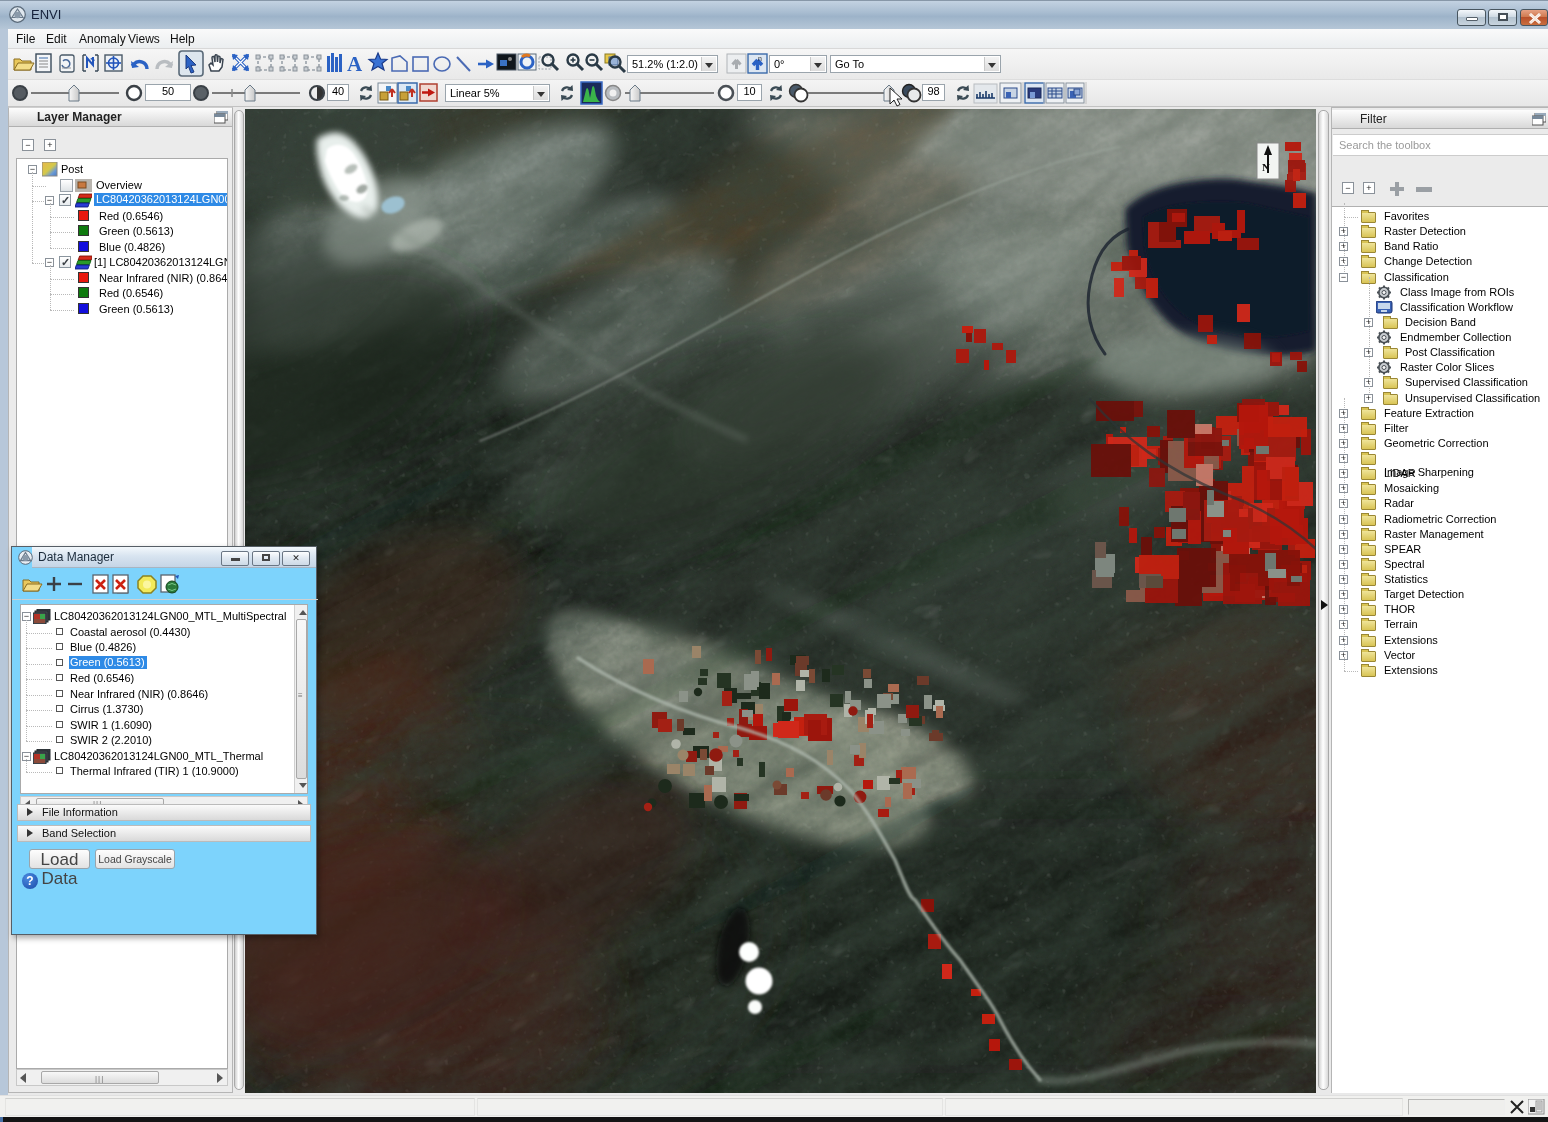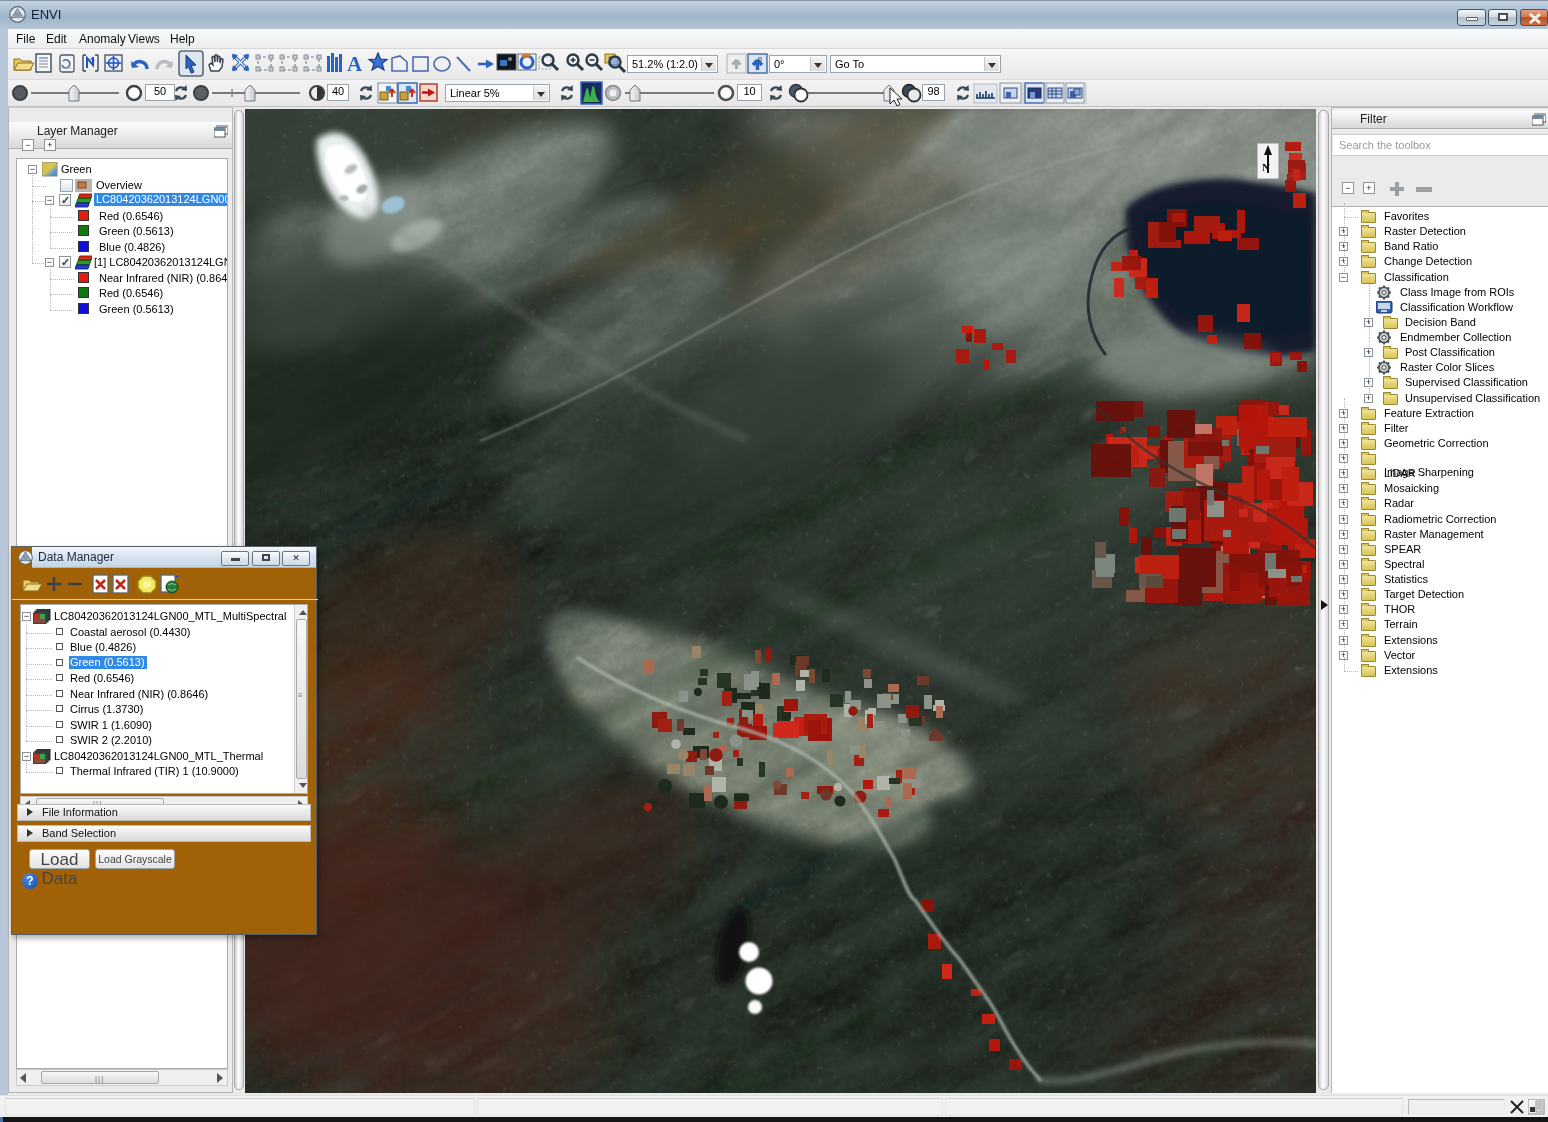--- a/index.html
+++ b/index.html
@@ -370,7 +370,7 @@
     <line x1="1044" y1="2" x2="1044" y2="24" stroke="#c0c0c0"></line>
     <line x1="1086" y1="2" x2="1086" y2="24" stroke="#c0c0c0"></line>
   </svg>
-  <div class="abs numbox" style="left:145px; top:4px; width:30px; height:17px;text-align:center;">50</div>
+  <div class="abs numbox" style="left:145px; top:4px; width:46px; height:17px;text-align:center;">50</div>
   <div class="abs numbox" style="left:327px; top:4px; width:22px; height:17px;">40</div>
   <div class="abs combo" style="left:445px; top:4px; width:105px; height:18px;">Linear 5%<div class="arr"></div></div>
   <div class="abs numbox" style="left:737px; top:4px; width:25px; height:17px;">10</div>

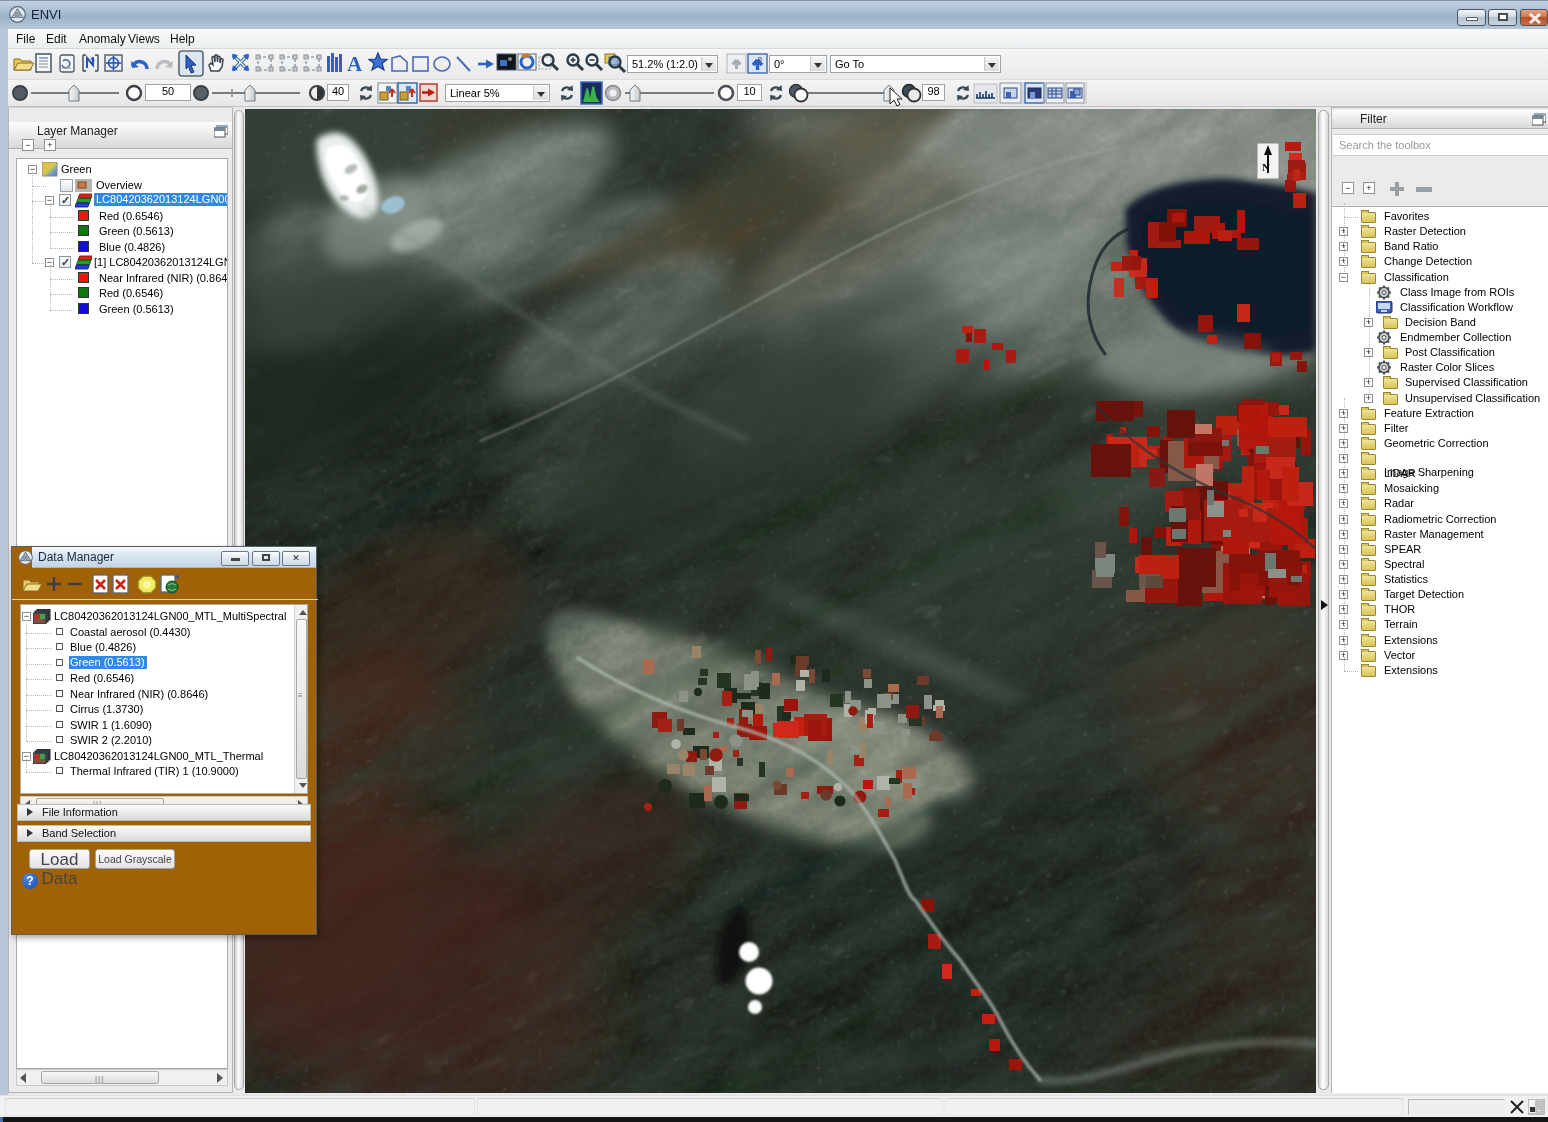--- a/index.html
+++ b/index.html
@@ -380,7 +380,7 @@
   <div id="leftborder" class="abs"></div>
 
   <div id="lm" class="abs">
-    <div class="abs panelhdr" style="left:0; top:14px; width:223px; height:27px;">
+    <div class="abs panelhdr" style="left:0; top:0; width:223px; height:19px;font-weight:bold;">
       <span style="position:absolute; left:28px; top:2px;">Layer Manager</span>
       <svg class="abs" style="left:205px; top:3px;" width="14" height="13">
           <rect x="3" y="0" width="11" height="9" fill="#fff" stroke="#555"></rect>

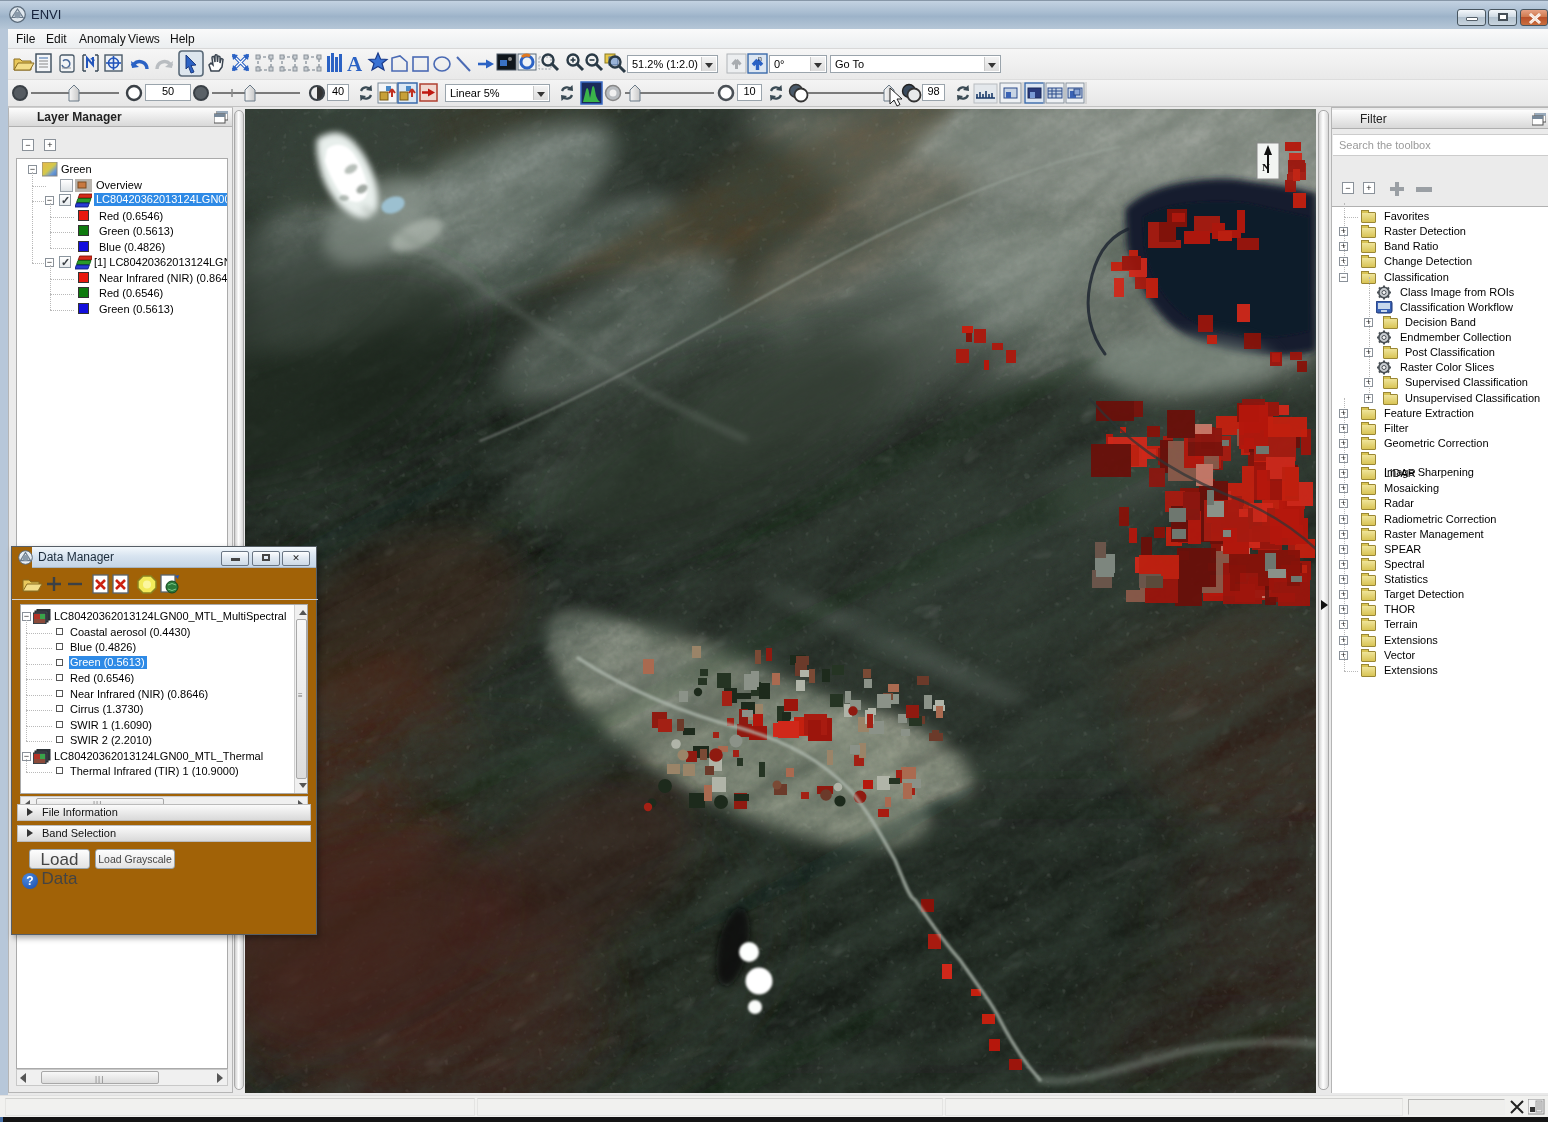--- a/index.html
+++ b/index.html
@@ -406,7 +406,7 @@
               </defs>
               <rect x="0" y="0" width="15" height="14" fill="url(#vw)" stroke="#888"></rect>
             </svg>
-        <span style="left:44px; top:1px;">Green</span>
+        <span style="left:44px; top:1px;">Post</span>
           </div>
       <div class="trow">
             <span class="dotv" style="left:15px; top:-6px; height:14px;"></span>

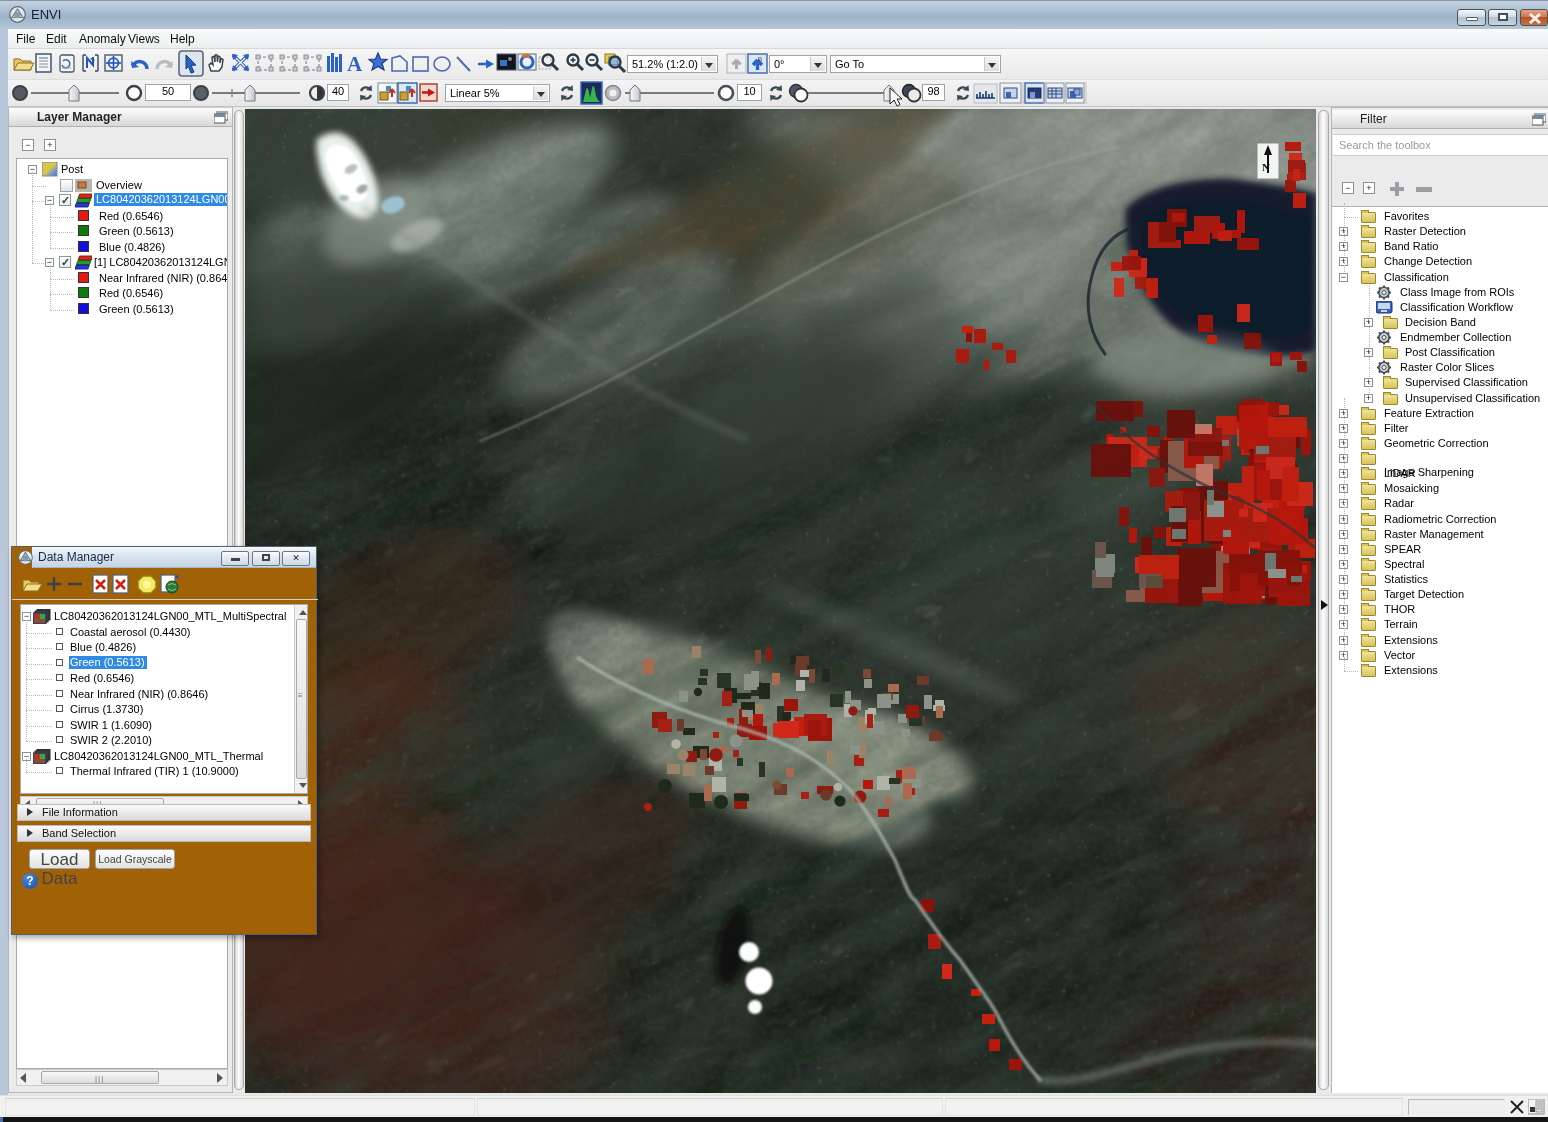--- a/index.html
+++ b/index.html
@@ -72,7 +72,7 @@
   .sthumb { background:linear-gradient(#f8f8f8,#dcdcdc); border:1px solid #a8a8a8; border-radius:2px; }
 
   
-  #dm { left:11px; top:546px; width:306px; height:389px; background:#a16207;
+  #dm { left:11px; top:546px; width:306px; height:389px; background:#7dd3fc;
     border:1px solid #565e66; box-shadow:2px 3px 6px rgba(0,0,0,0.35);padding-left:20px; }
   #dmtitle { left:0; top:0; width:100%; height:21px;
     background:linear-gradient(#f3f8fc,#d8e4f0 45%,#c5d5e6); border-bottom:1px solid #a8b5c2;

